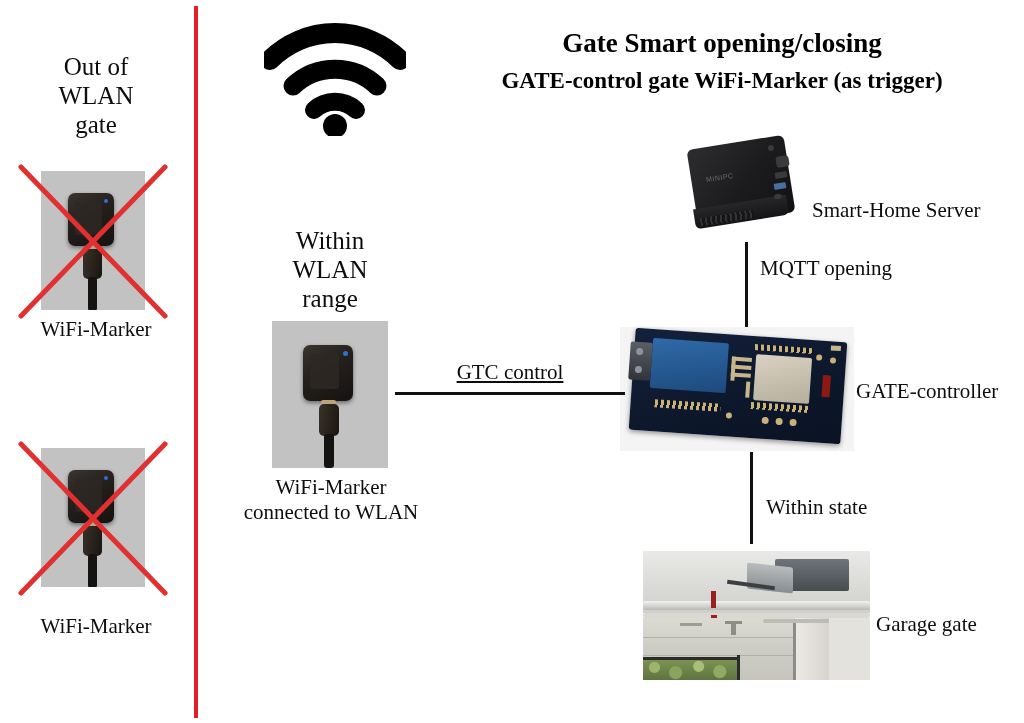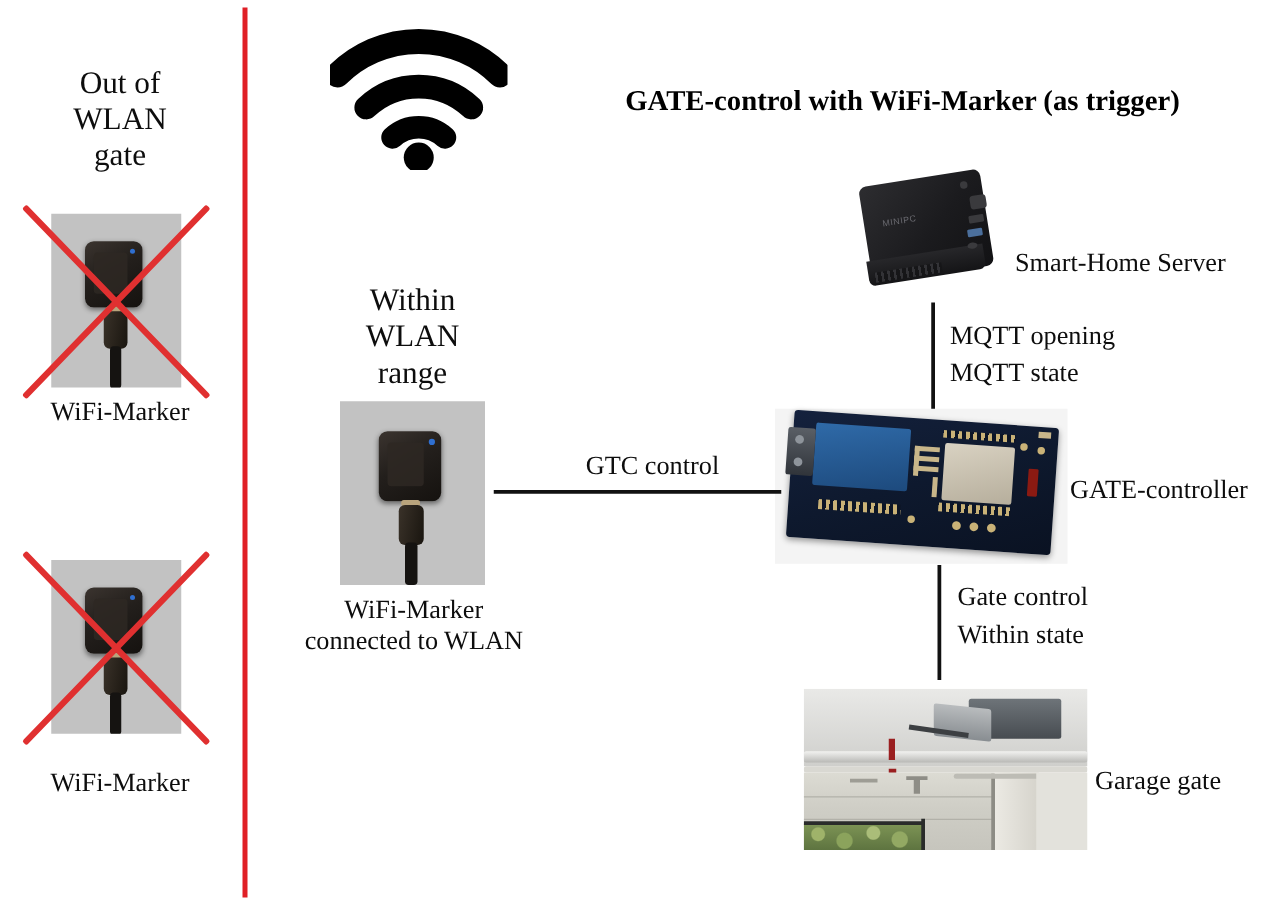--- a/index.html
+++ b/index.html
@@ -267,6 +267,7 @@
   </div>
   <div class="abs label ctr" style="left:10px; top:614px; width:172px;">WiFi-Marker</div>
 
+  <div class="abs title-main ctr" style="left:430px; top:28px; width:584px;">Gate Smart opening/closing</div>
   <div class="abs title-sub ctr" style="left:430px; top:68px; width:584px;">GATE-control with WiFi-Marker (as trigger)</div>
 
   <div class="abs wifi-icon" style="left:264px; top:18px; width:142px; height:118px;">

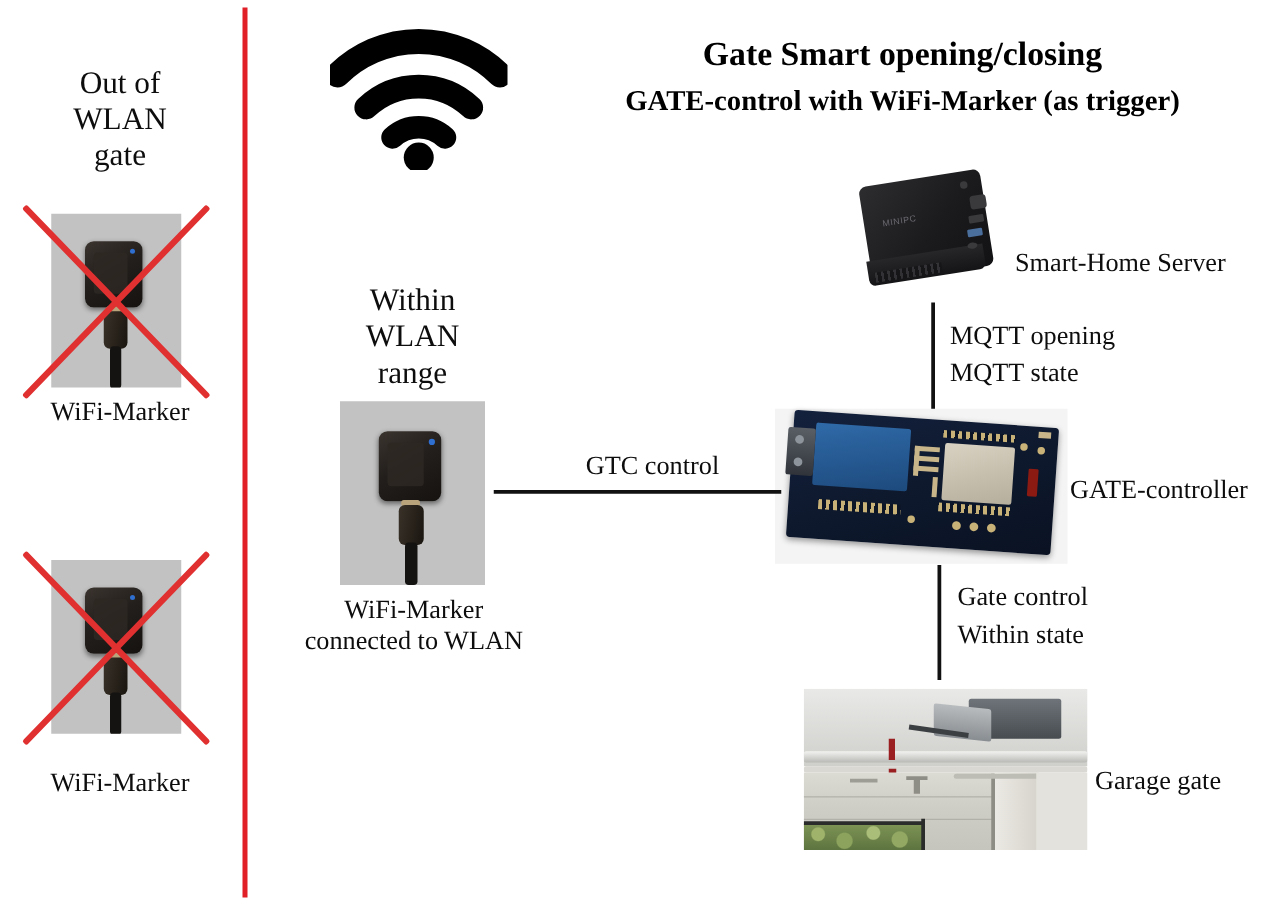--- a/index.html
+++ b/index.html
@@ -268,7 +268,7 @@
   <div class="abs label ctr" style="left:10px; top:614px; width:172px;">WiFi-Marker</div>
 
   <div class="abs title-main ctr" style="left:430px; top:28px; width:584px;">Gate Smart opening/closing</div>
-  <div class="abs title-sub ctr" style="left:430px; top:68px; width:584px;">GATE-control with WiFi-Marker (as trigger)</div>
+  <div class="abs title-sub ctr" style="left:430px; top:68px; width:584px;">GATE-control gate WiFi-Marker (as trigger)</div>
 
   <div class="abs wifi-icon" style="left:264px; top:18px; width:142px; height:118px;">
     <svg width="142" height="118" viewBox="0 0 142 118">

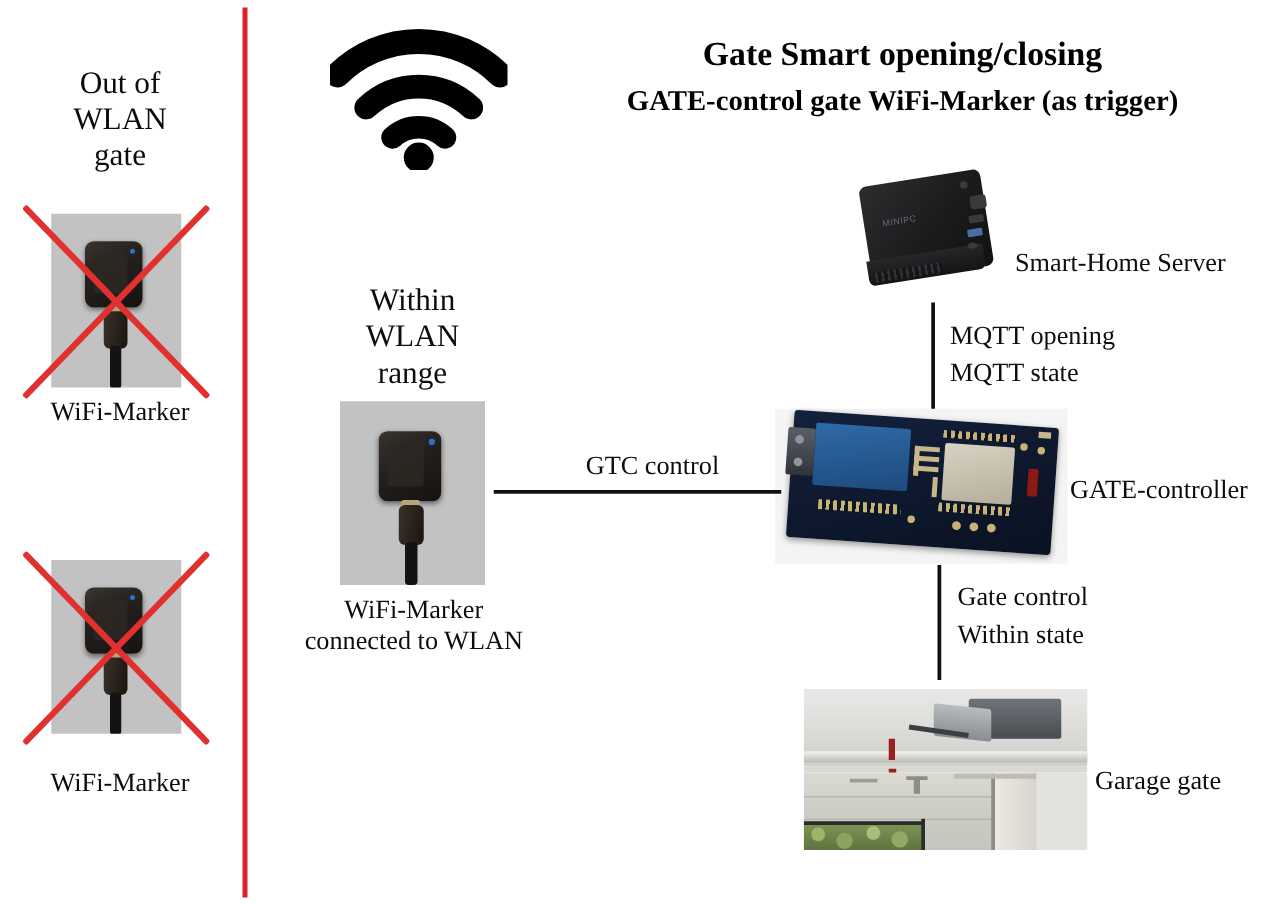--- a/index.html
+++ b/index.html
@@ -309,7 +309,6 @@
 
   <div class="abs conn-v" style="left:745px; top:242px; height:92px;"></div>
   <div class="abs label" style="left:760px; top:256px; width:200px;">MQTT opening</div>
-  <div class="abs label" style="left:760px; top:286px; width:200px;">MQTT state</div>
 
   <div class="abs" style="left:620px; top:327px; width:234px; height:124px; background:#f4f4f4;">
     <div class="pcb" style="left:12px; top:8px; width:212px; height:102px; transform:rotate(4deg);">

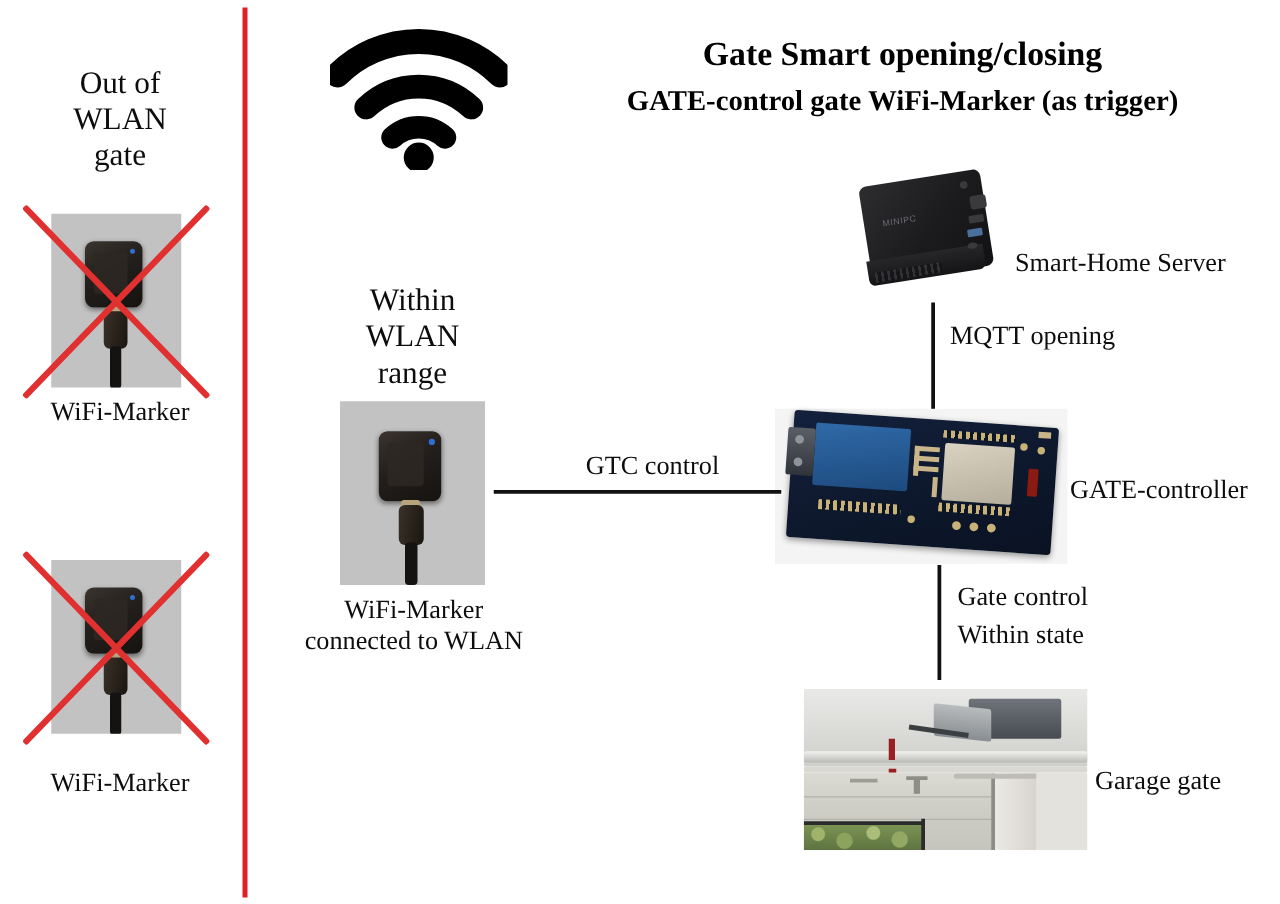--- a/index.html
+++ b/index.html
@@ -338,7 +338,7 @@
   <div class="abs label" style="left:856px; top:379px; width:200px;">GATE-controller</div>
 
   <div class="abs conn-h" style="left:395px; top:392px; width:230px;"></div>
-  <div class="abs label ctr" style="left:412px; top:360px; width:220px;">GTC control</div>
+  <div class="abs label ctr" style="left:400px; top:360px; width:220px;text-decoration:underline;">GTC control</div>
 
   <div class="abs conn-v" style="left:750px; top:452px; height:92px;"></div>
   <div class="abs label" style="left:766px; top:465px; width:200px;">Gate control</div>

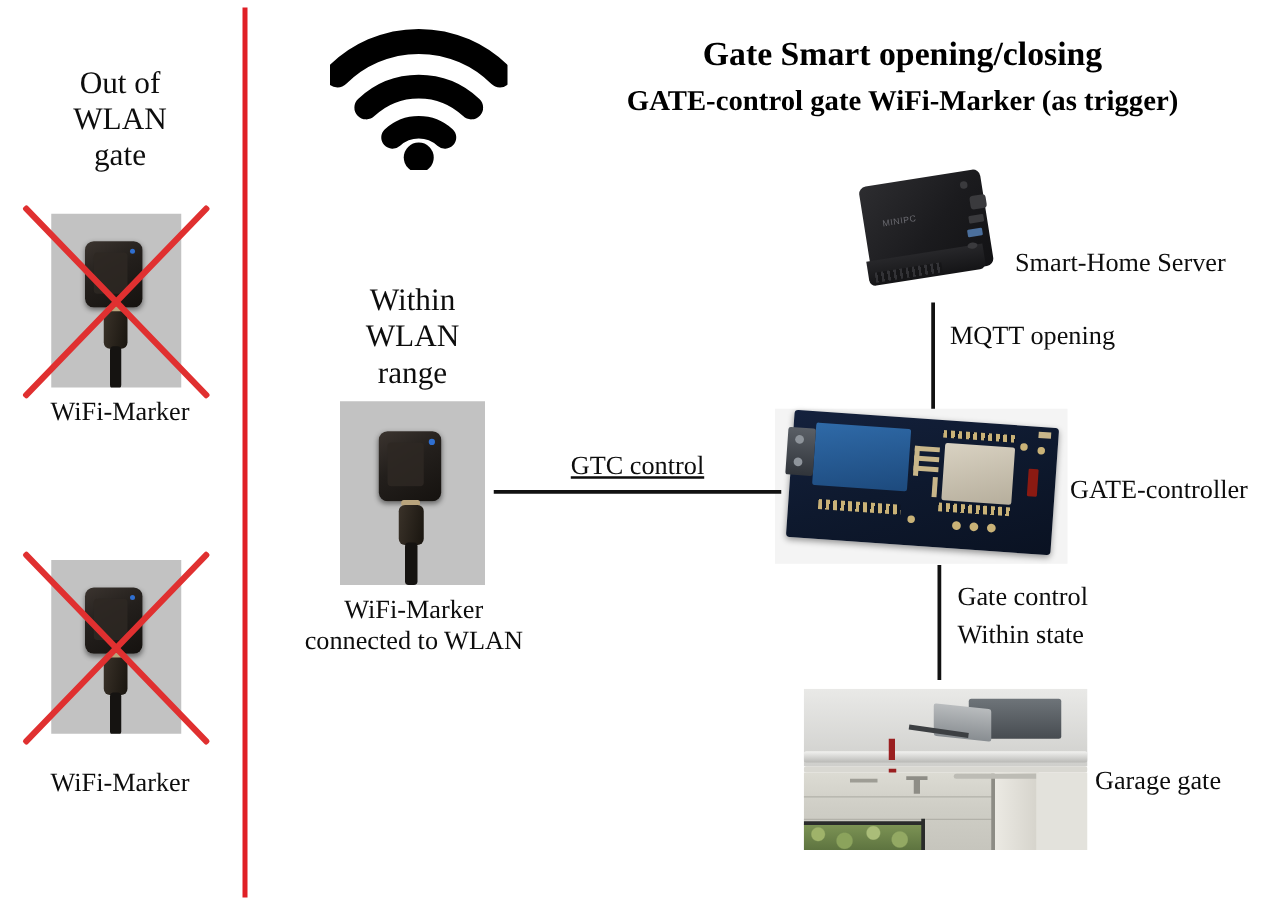--- a/index.html
+++ b/index.html
@@ -341,7 +341,6 @@
   <div class="abs label ctr" style="left:400px; top:360px; width:220px;text-decoration:underline;">GTC control</div>
 
   <div class="abs conn-v" style="left:750px; top:452px; height:92px;"></div>
-  <div class="abs label" style="left:766px; top:465px; width:200px;">Gate control</div>
   <div class="abs label" style="left:766px; top:495px; width:200px;">Within state</div>
 
   <div class="abs" style="left:643px; top:551px; width:227px; height:129px; overflow:hidden;">

